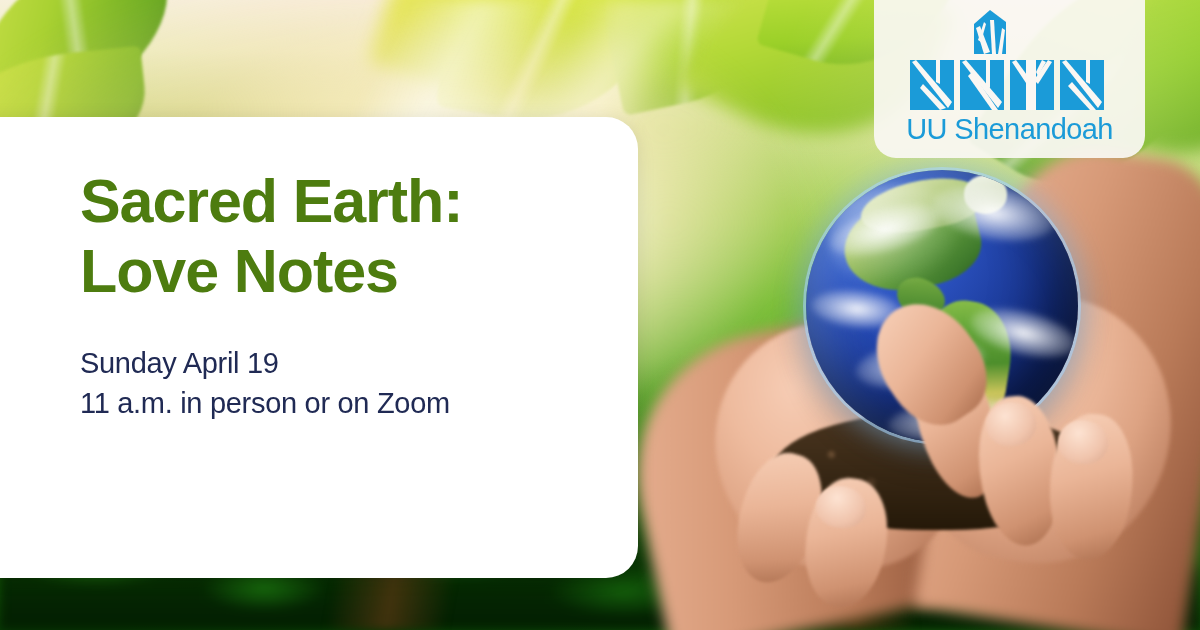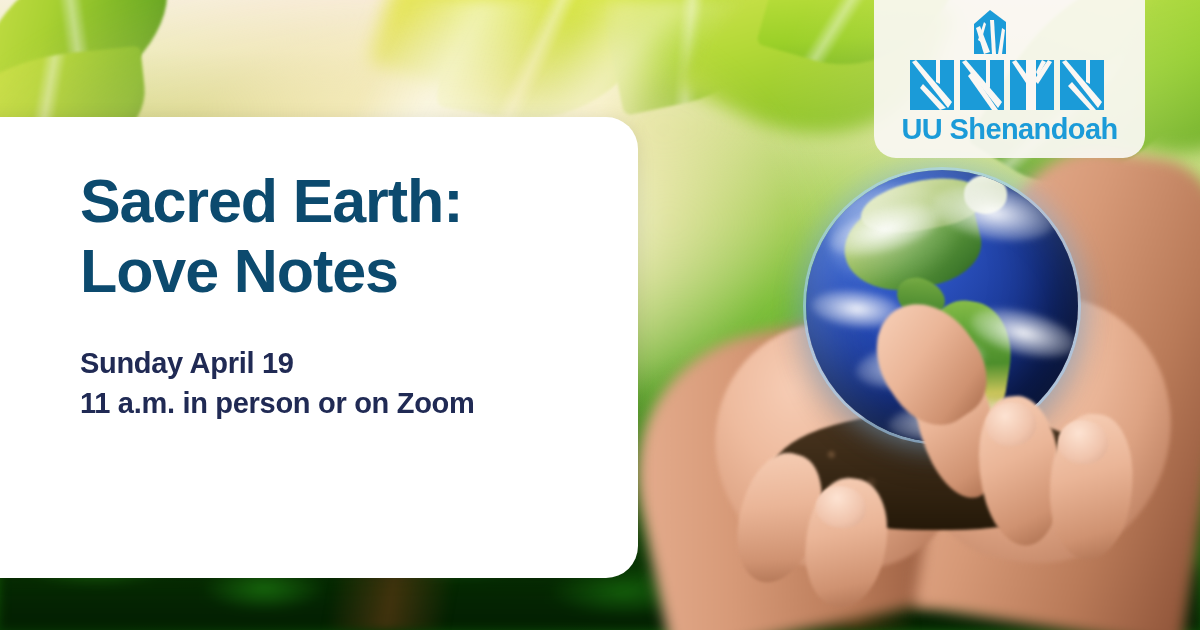--- a/index.html
+++ b/index.html
@@ -153,7 +153,7 @@
   .logo-word {
     margin-top:5px;
     font-size:29px;
-    font-weight:700;
+    font-weight:400;
     letter-spacing:-.6px;
     color:#1b9bd8;
     line-height:1;

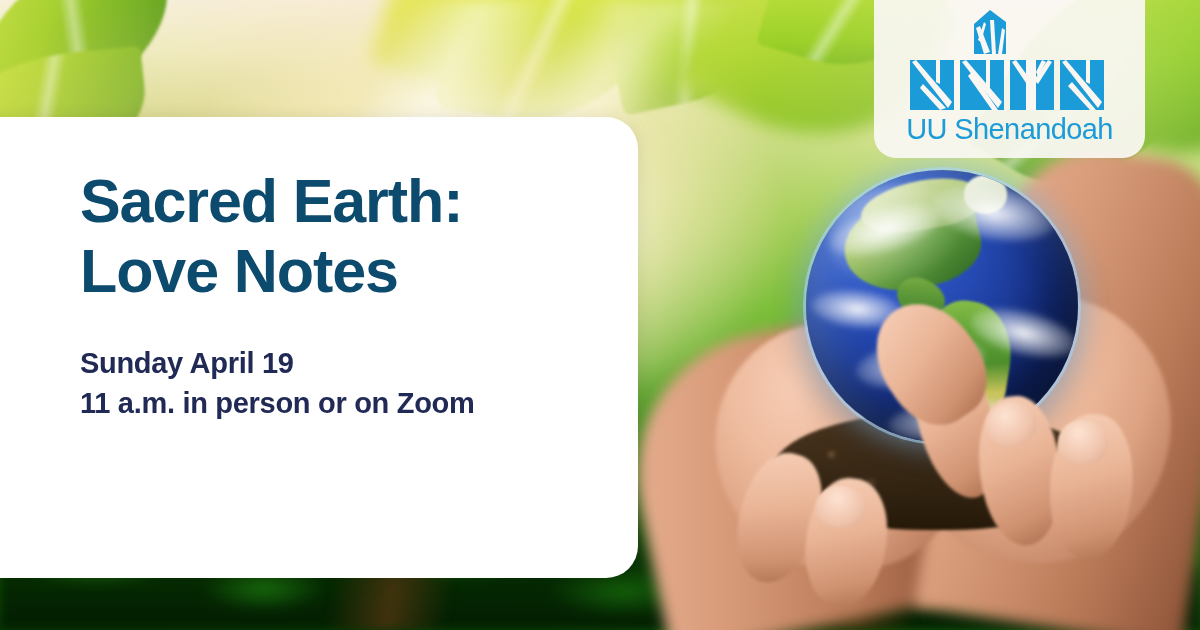--- a/index.html
+++ b/index.html
@@ -116,7 +116,7 @@
     font-weight:700;
     line-height:1.14;
     letter-spacing:-1.1px;
-    color:#0c4a6e;
+    color:#4d7c0f;
     white-space:pre-line;
   }
   .speakers {

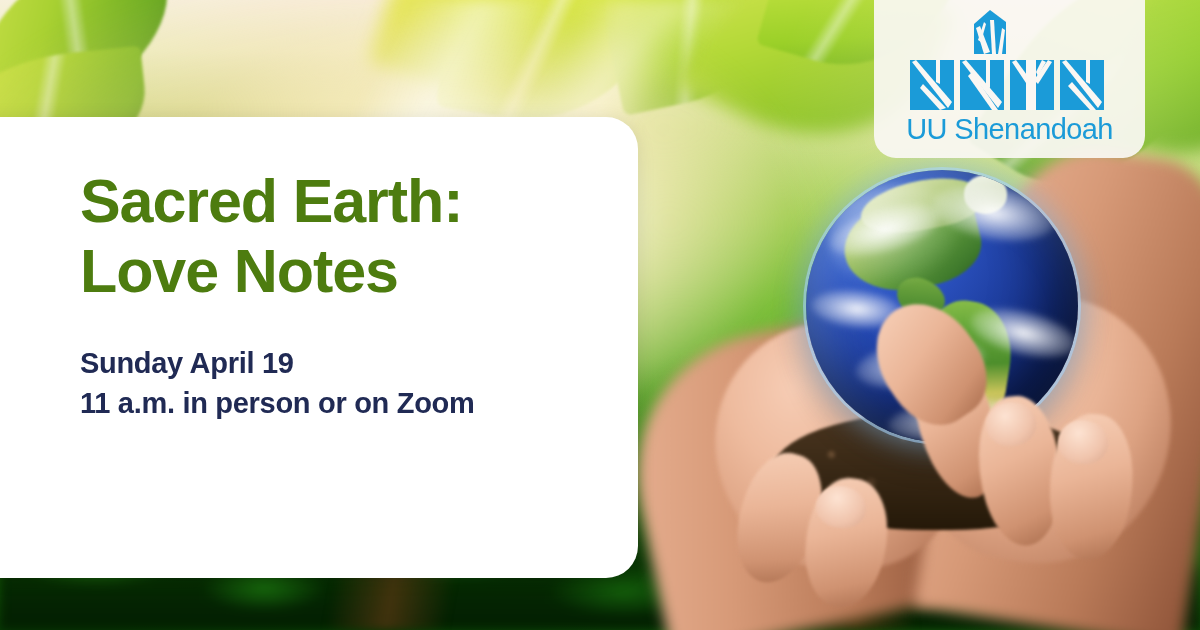--- a/index.html
+++ b/index.html
@@ -131,7 +131,7 @@
   .when {
     margin-top:38px;
     font-size:29px;
-    font-weight:700;
+    font-weight:400;
     line-height:1.36;
     letter-spacing:-.3px;
     color:#202a54;

